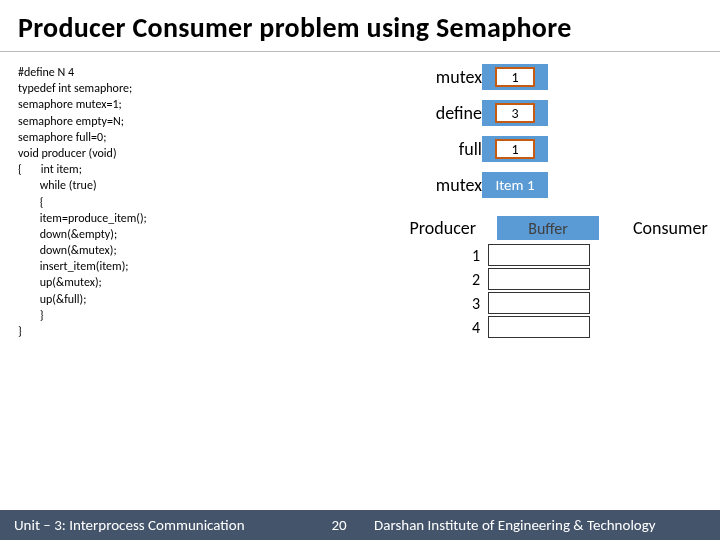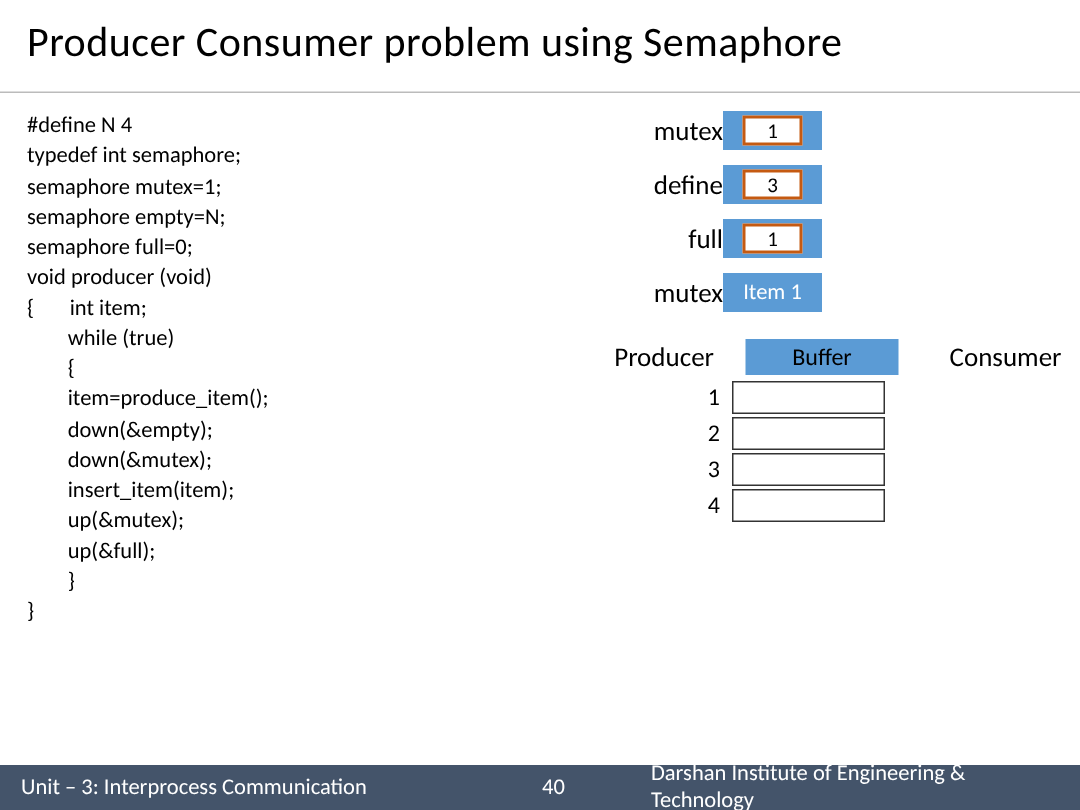--- a/index.html
+++ b/index.html
@@ -14,8 +14,8 @@
   }
   .title {
     font-size: 28px;
-    font-weight: 400;
-    padding: 10px 18px 16px 18px;
+    font-weight: 700;
+    padding: 10px 18px 6px 18px;
     border-bottom: 1px solid #bbb;
     letter-spacing: 0.3px;
   }

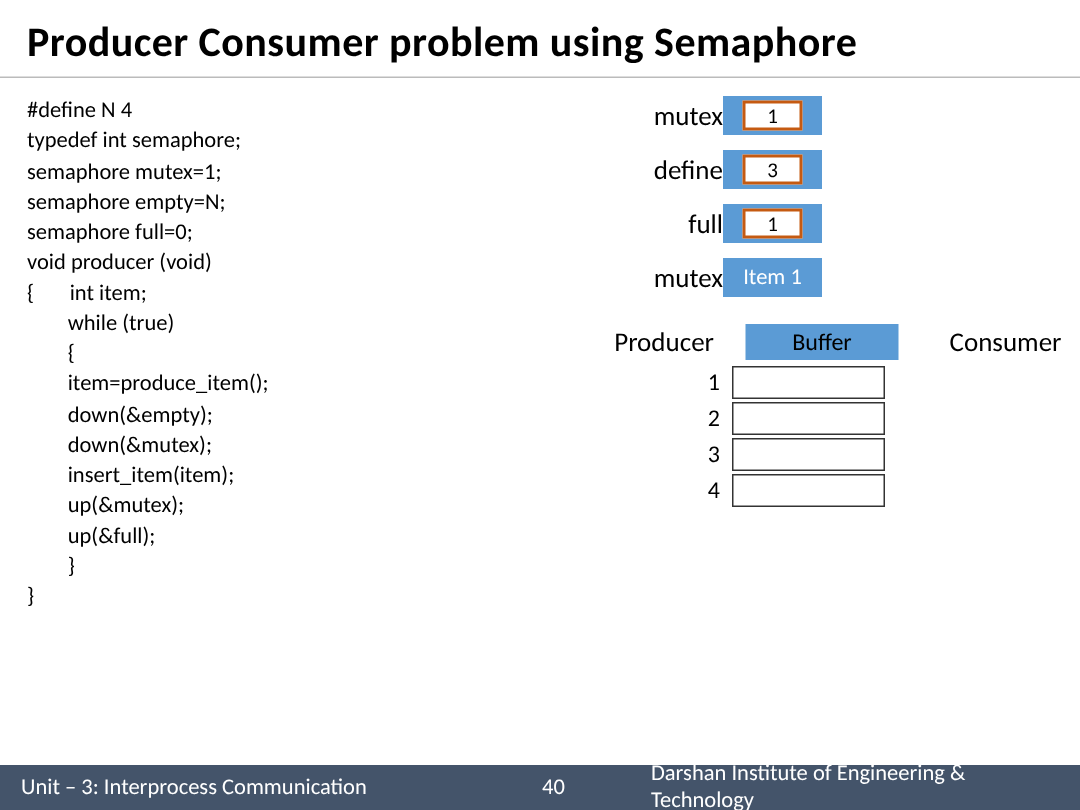--- a/index.html
+++ b/index.html
@@ -25,7 +25,7 @@
   }
   .code {
     flex: 0 0 310px;
-    font-size: 15px;
+    font-size: 12px;
     line-height: 1.35;
     font-family: Calibri, Arial, sans-serif;
     white-space: pre;

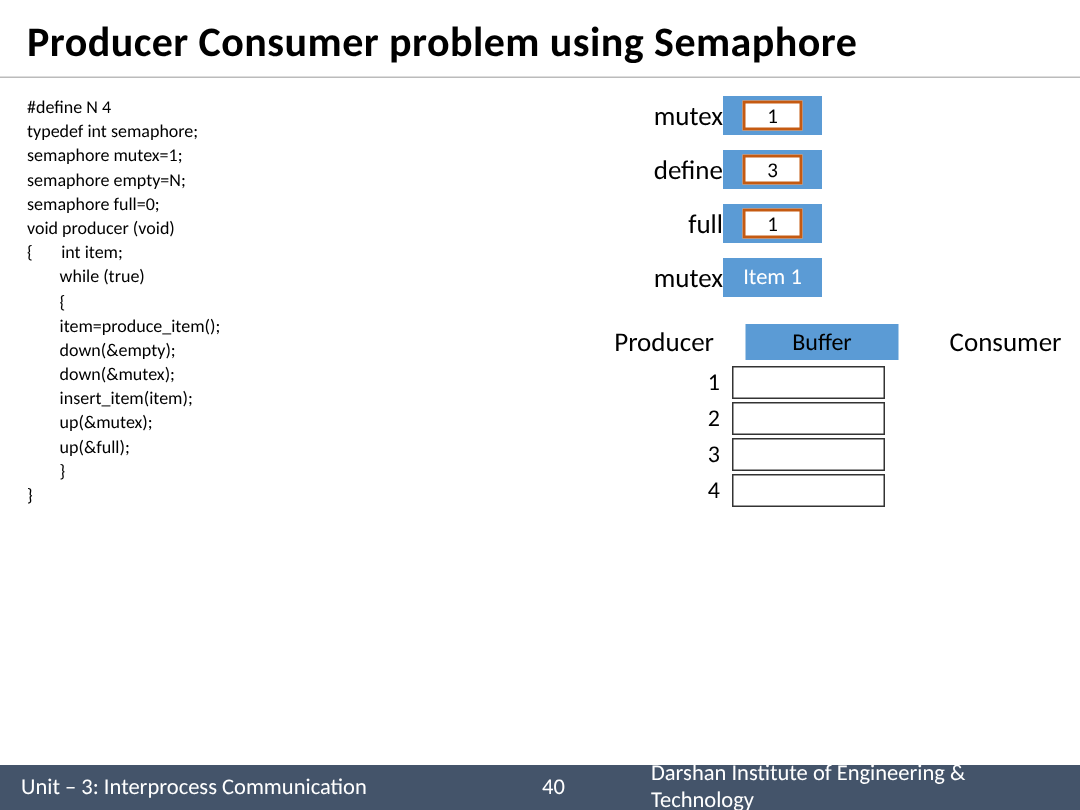--- a/index.html
+++ b/index.html
@@ -85,7 +85,7 @@
     width: 102px;
     height: 24px;
     background: #5b9bd5;
-    color: #000000;
+    color: #404040;
     display: flex;
     align-items: center;
     justify-content: center;

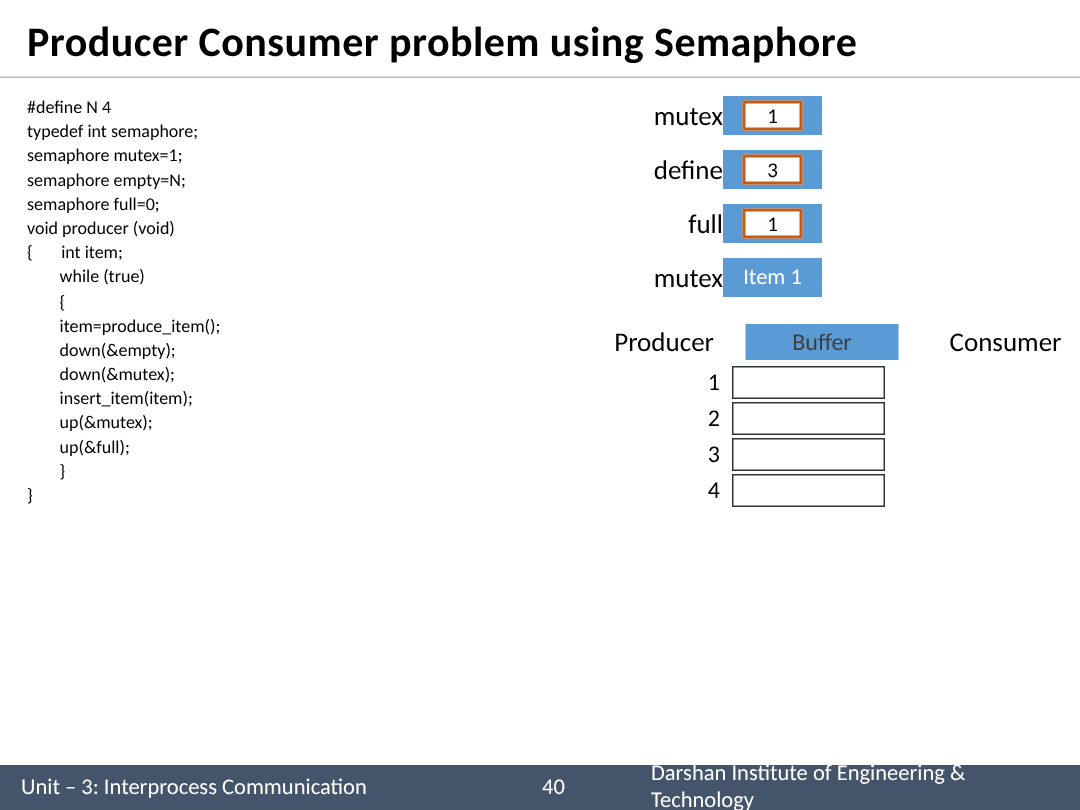--- a/index.html
+++ b/index.html
@@ -120,7 +120,6 @@
     align-items: center;
     font-size: 15px;
     padding: 0 14px;
-    gap: 30px;
   }
   .footer .unit { flex: 0 0 300px; }
   .footer .page { flex: 0 0 50px; text-align: center; }

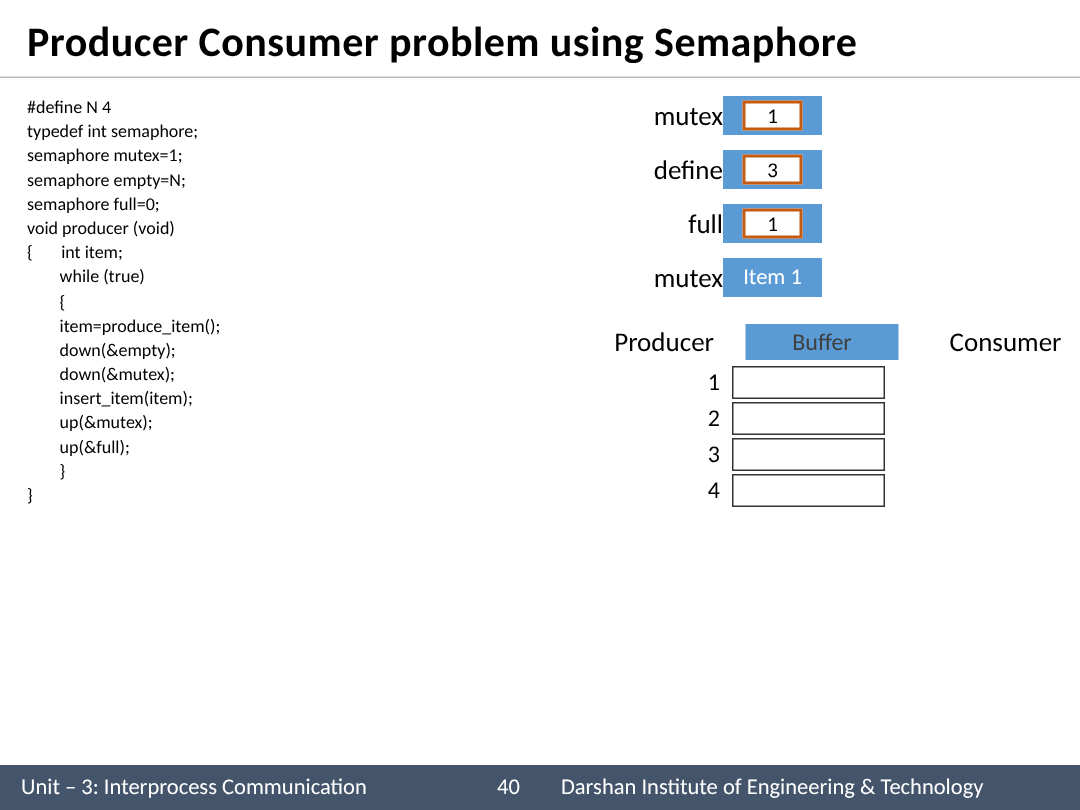--- a/index.html
+++ b/index.html
@@ -208,7 +208,7 @@
 
 <div class="footer">
   <span class="unit">Unit – 3: Interprocess Communication</span>
-  <span class="page">40</span>
+  <span class="page">20</span>
   <span class="org">Darshan Institute of Engineering &amp; Technology</span>
 </div>
 

